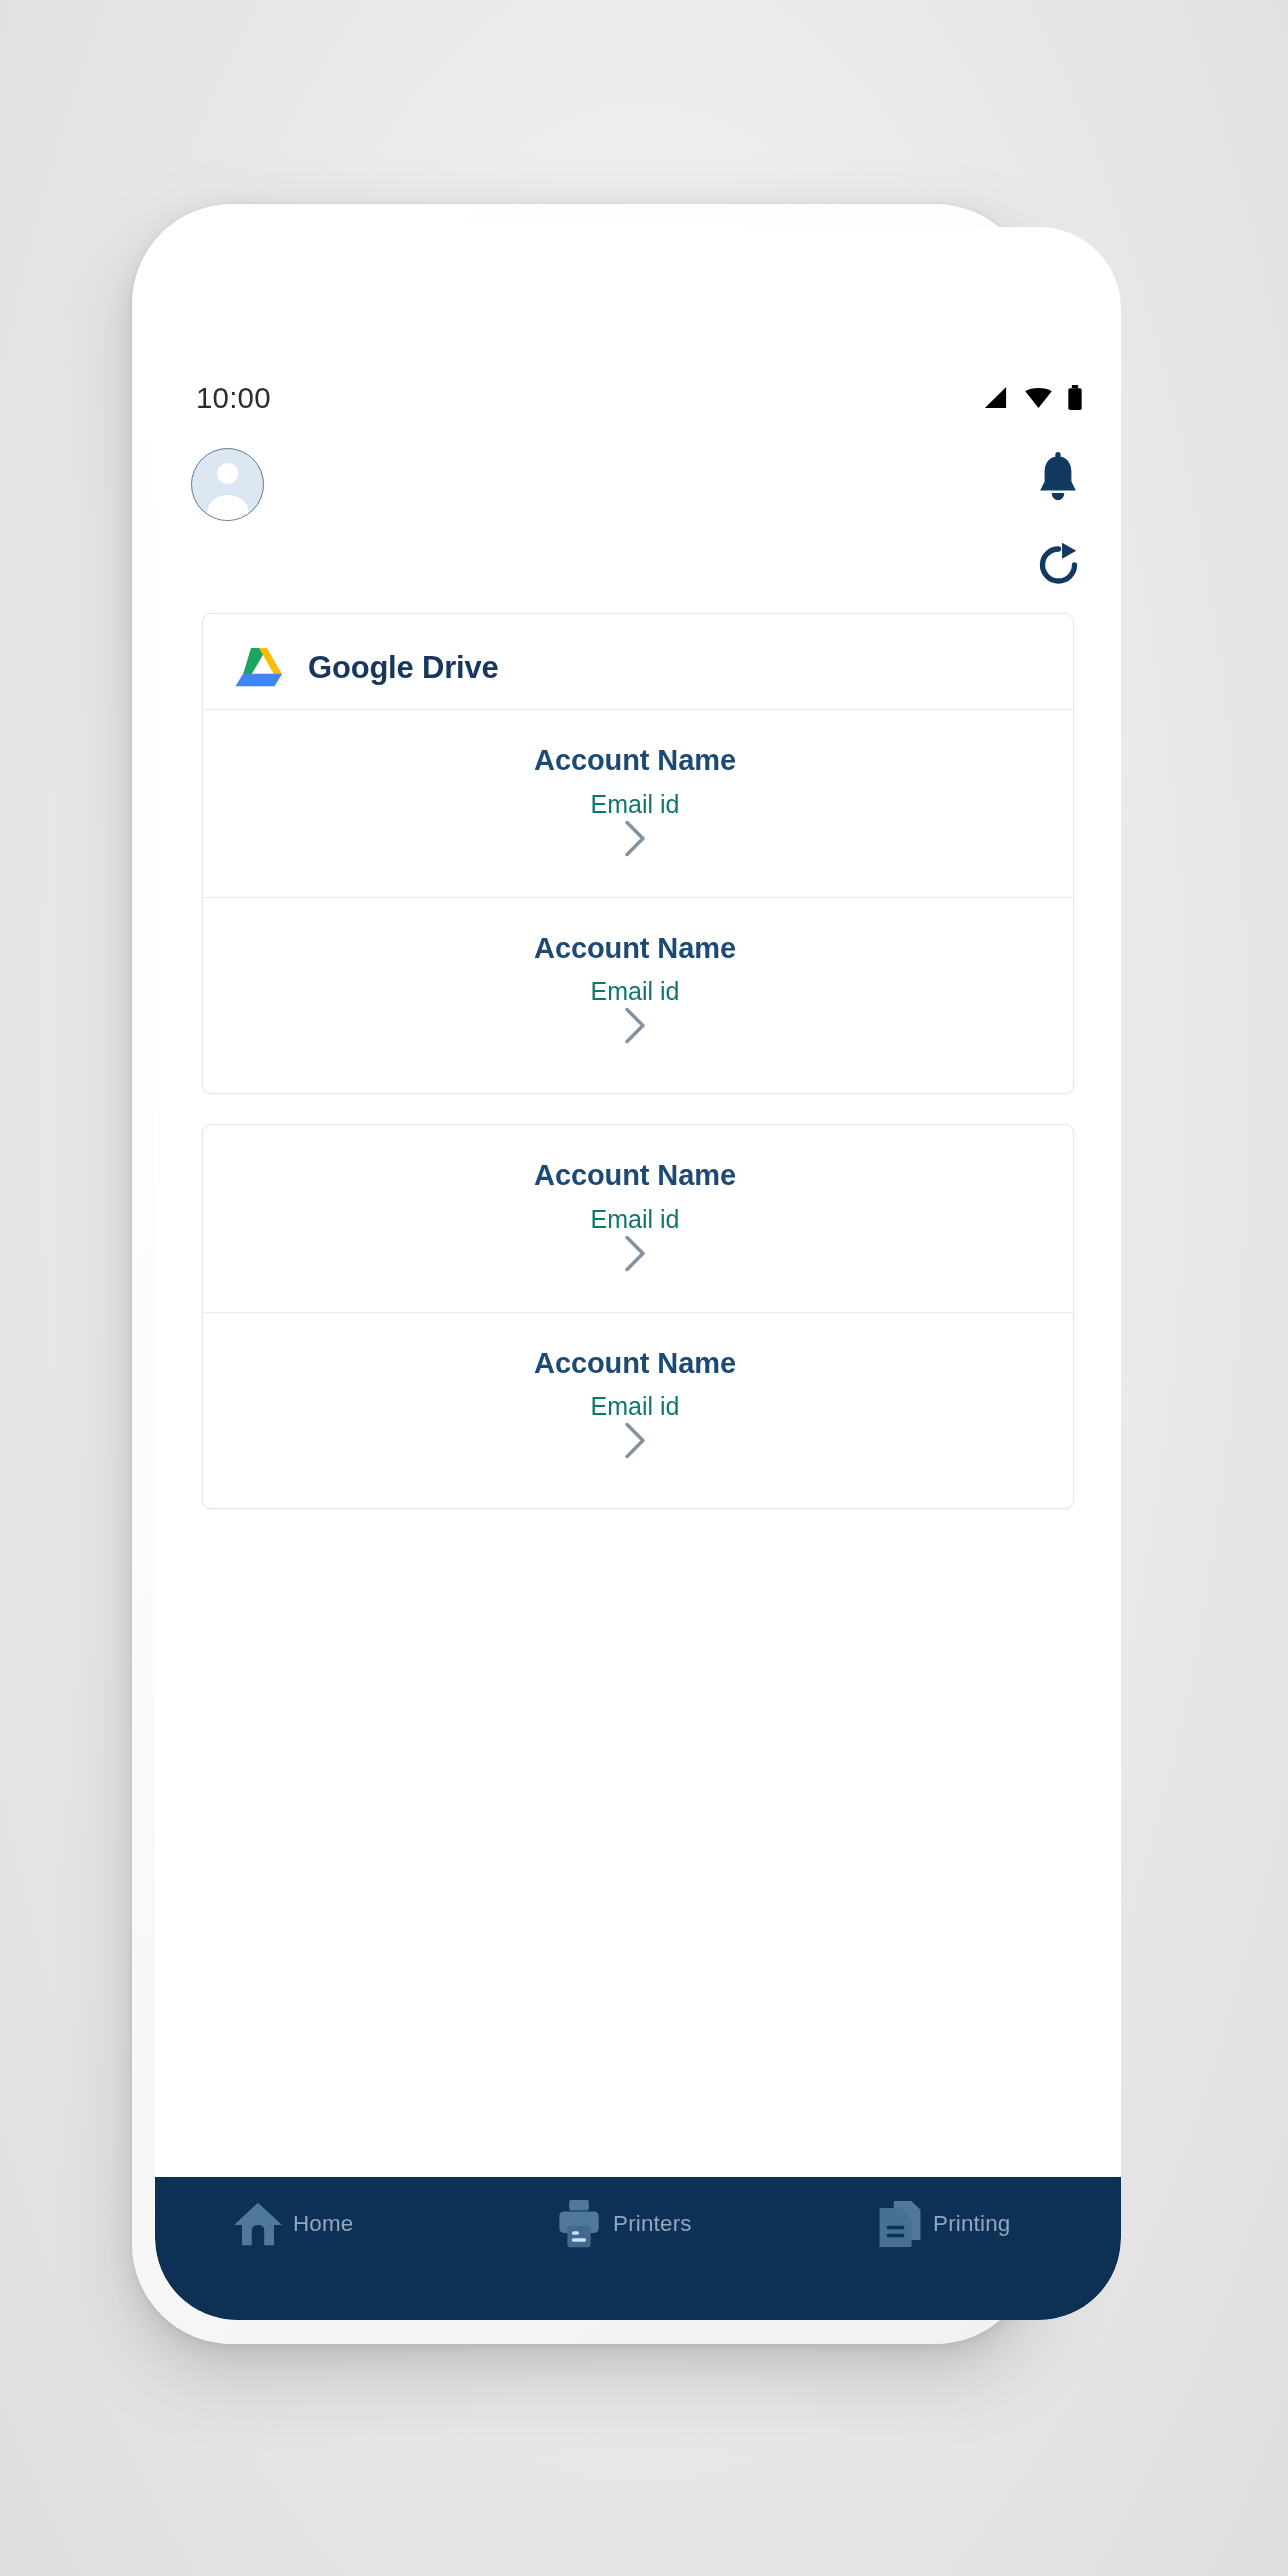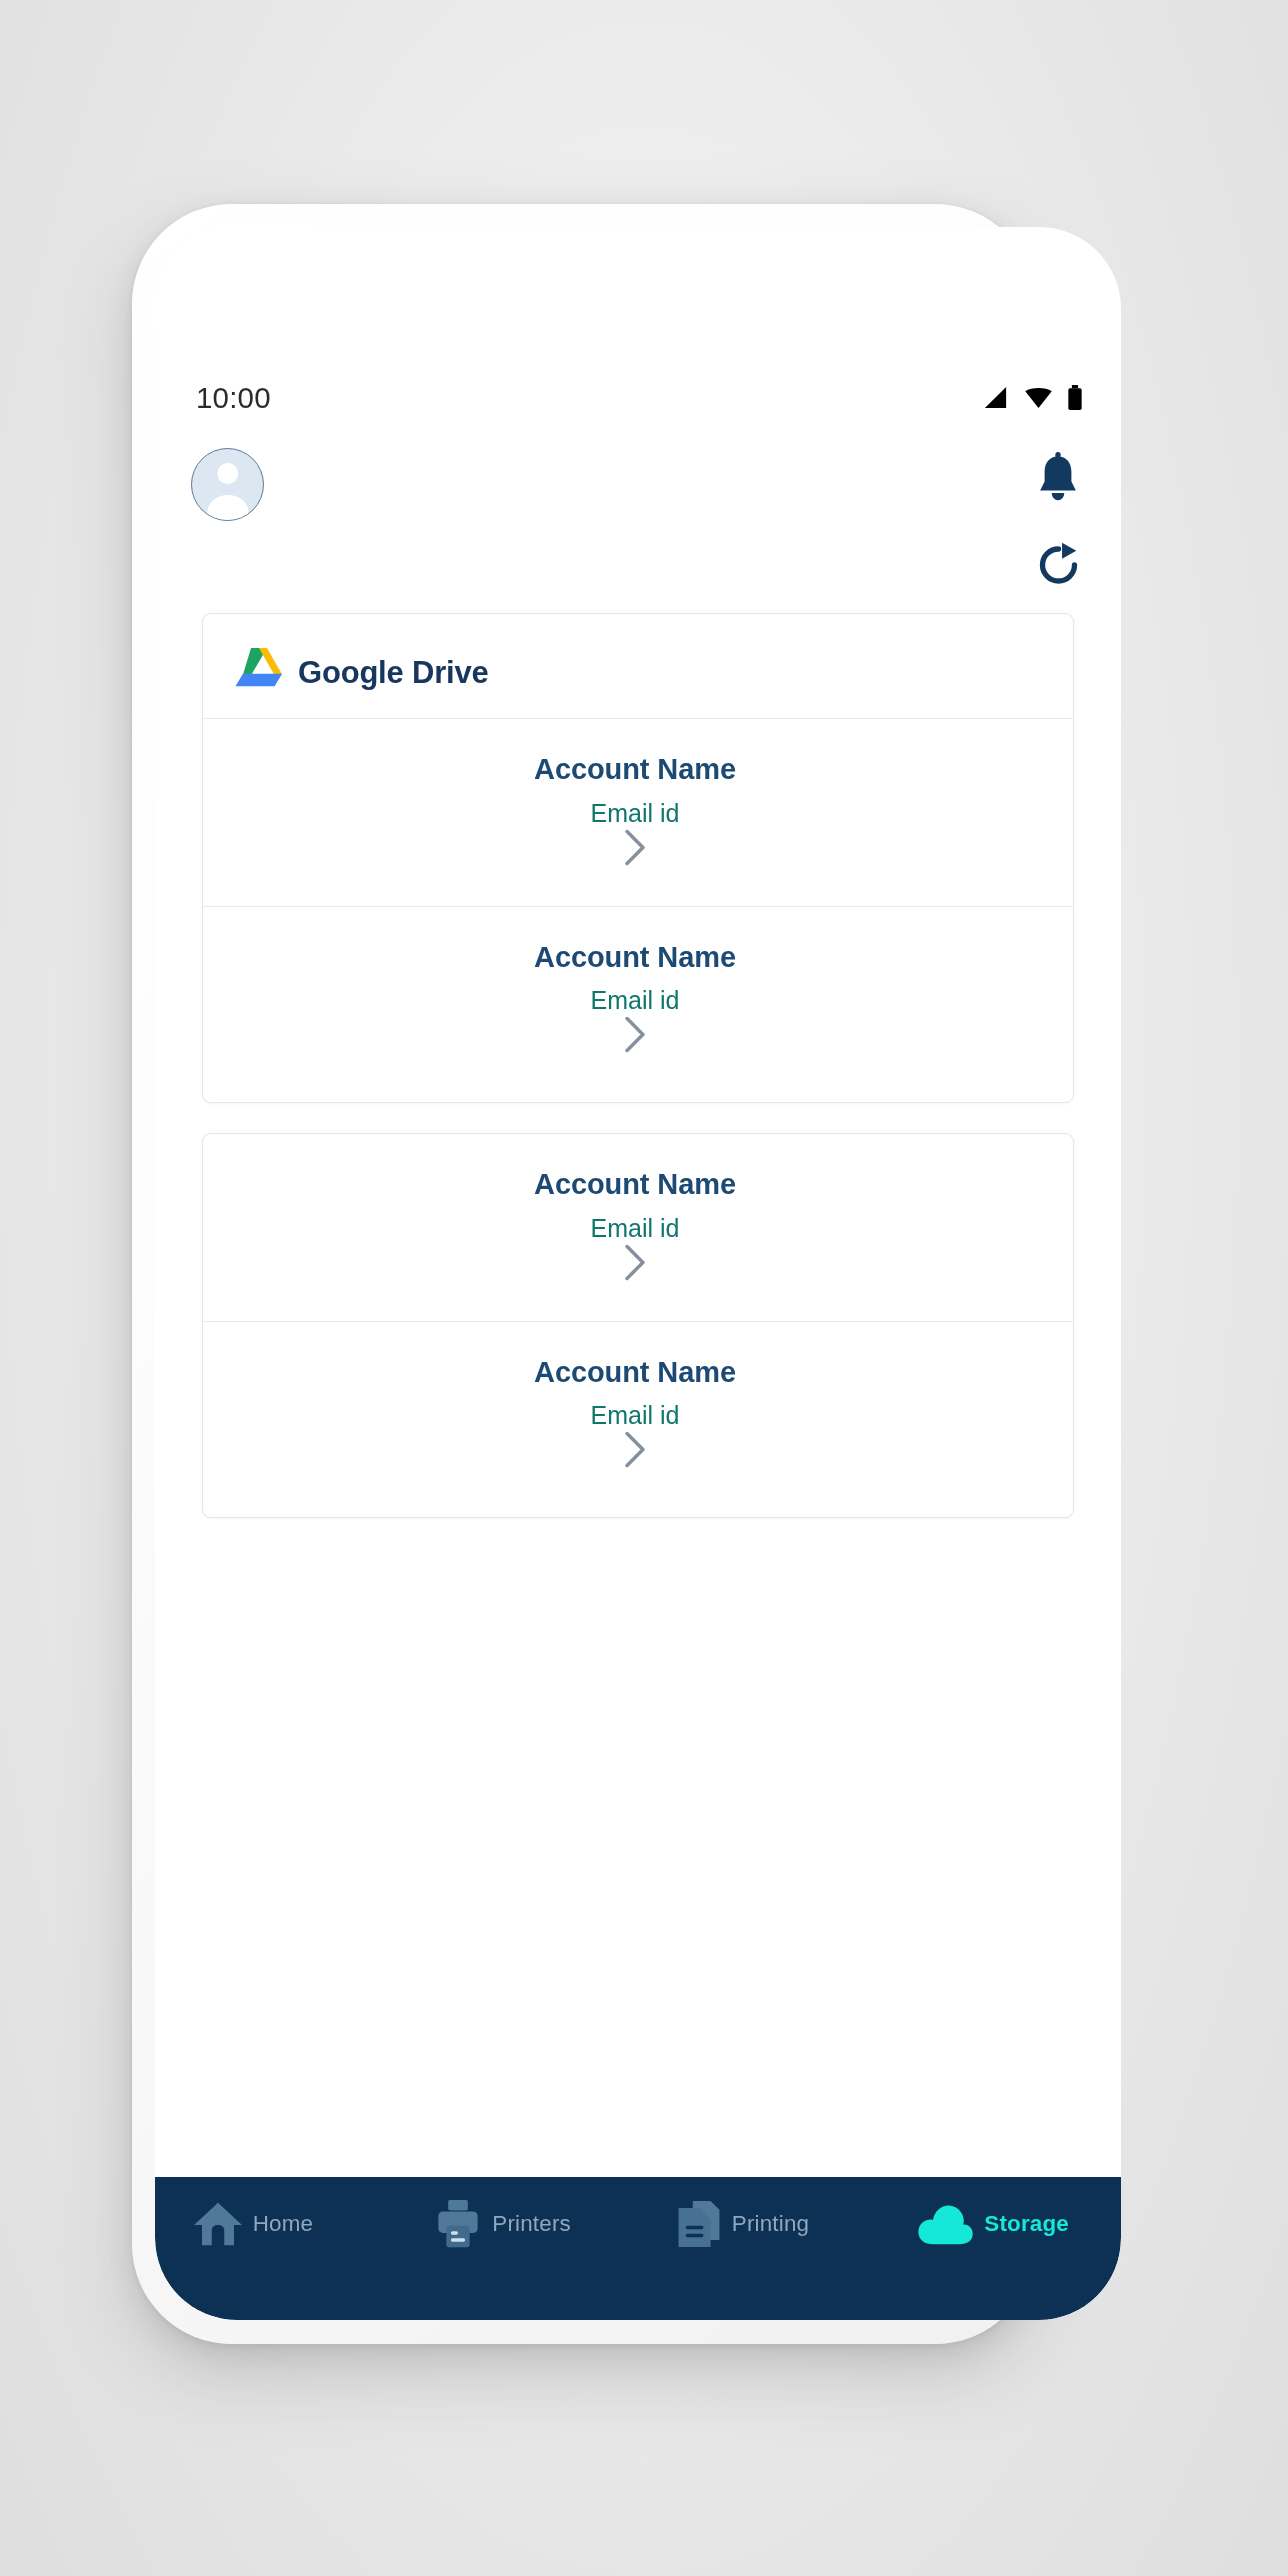--- a/index.html
+++ b/index.html
@@ -175,9 +175,9 @@
   }
   .card-head {
     display: flex;
-    align-items: flex-end;
-    gap: 13px;
-    padding: 30px 30px 27px 30px;
+    align-items: center;
+    gap: 23px;
+    padding: 30px 30px 18px 30px;
     border-bottom: 0.9px solid #eaeaea;
   }
   .card-head-title {

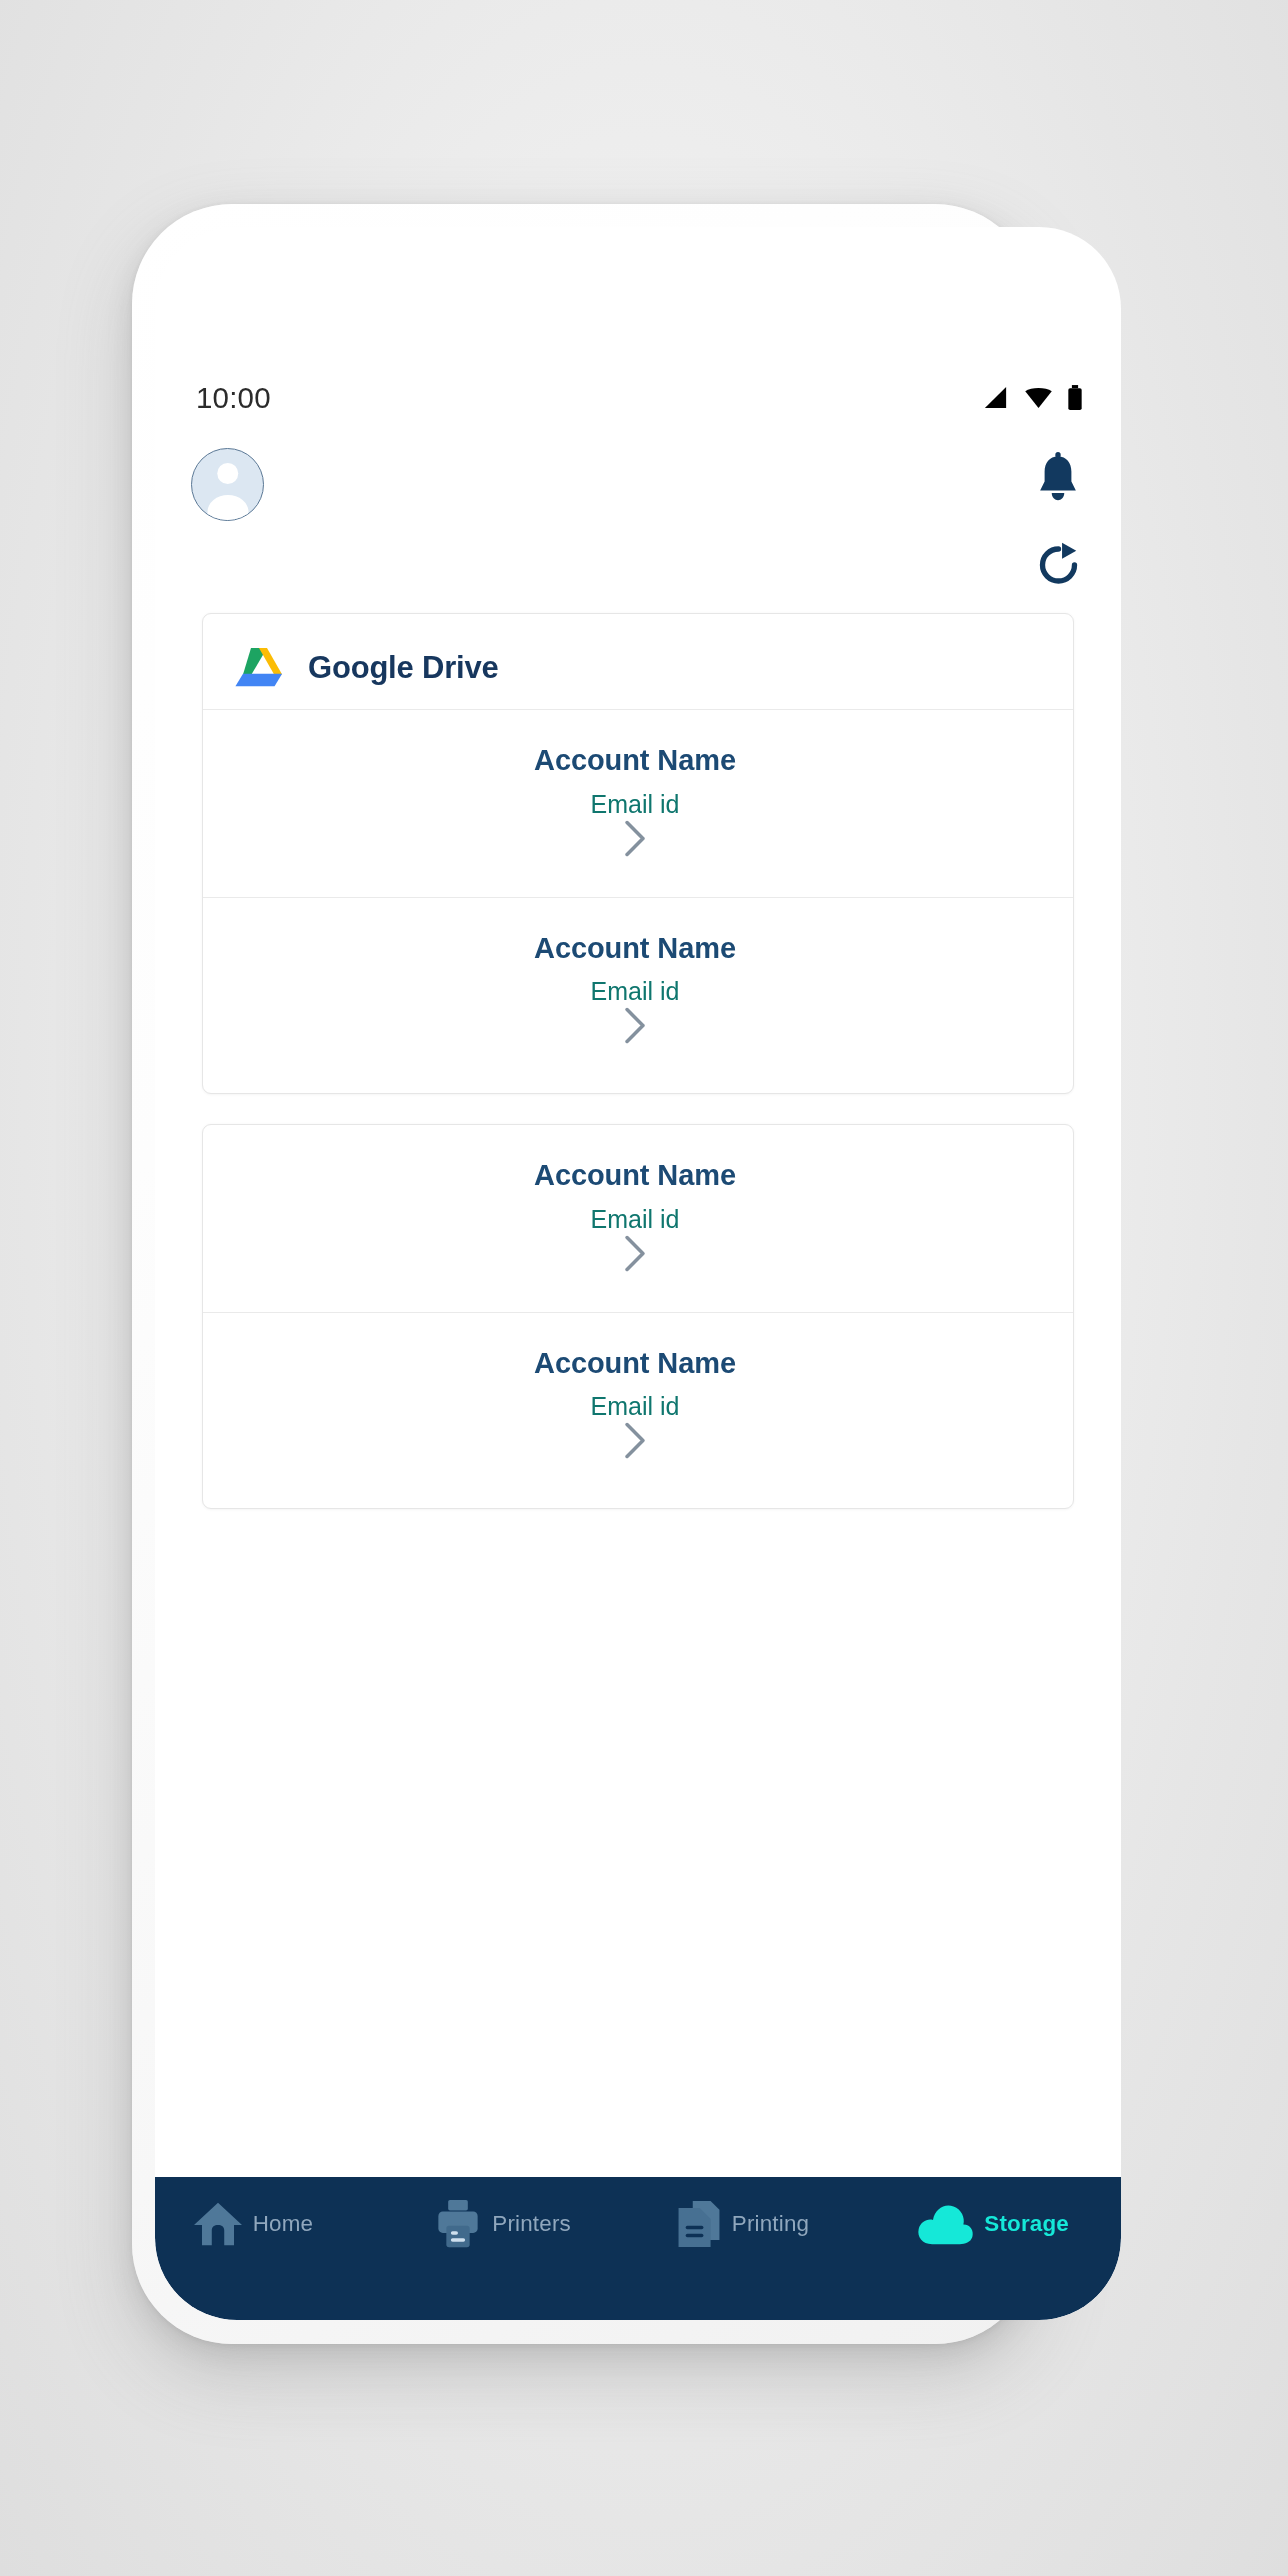--- a/index.html
+++ b/index.html
@@ -409,14 +409,6 @@
       </div>
 
 
-      <div class="nav-item active">
-        <span class="nav-icon">
-          <svg width="59" height="47" viewBox="0 0 66 52">
-            <path d="M18 48 C7 48, 1 40, 3 31 C5 23, 13 19, 19 21 C21 9, 32 2, 42 6 C51 9, 55 19, 53 26 C61 26, 65 33, 63 40 C61 46, 55 48, 49 48 Z" fill="#15e8d8"></path>
-          </svg>
-        </span>
-        <span class="nav-label">Storage</span>
-      </div>
 
     </div>
 

